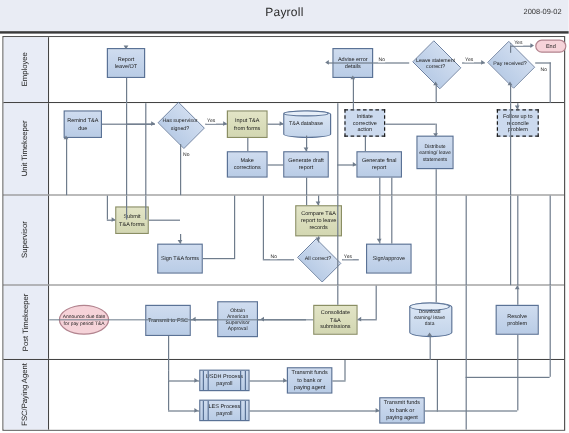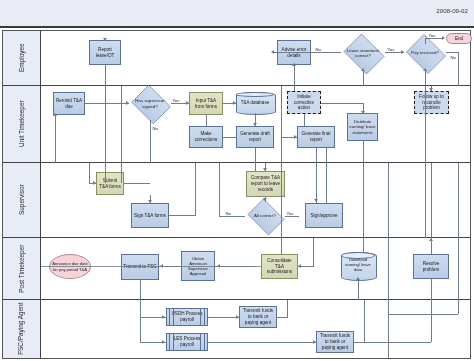--- a/index.html
+++ b/index.html
@@ -96,6 +96,7 @@
 <div id="root">
 
   <div class="hdr">
+    <div class="hdr-title">Payroll</div>
     <div class="hdr-date">2008-09-02</div>
   </div>
 

